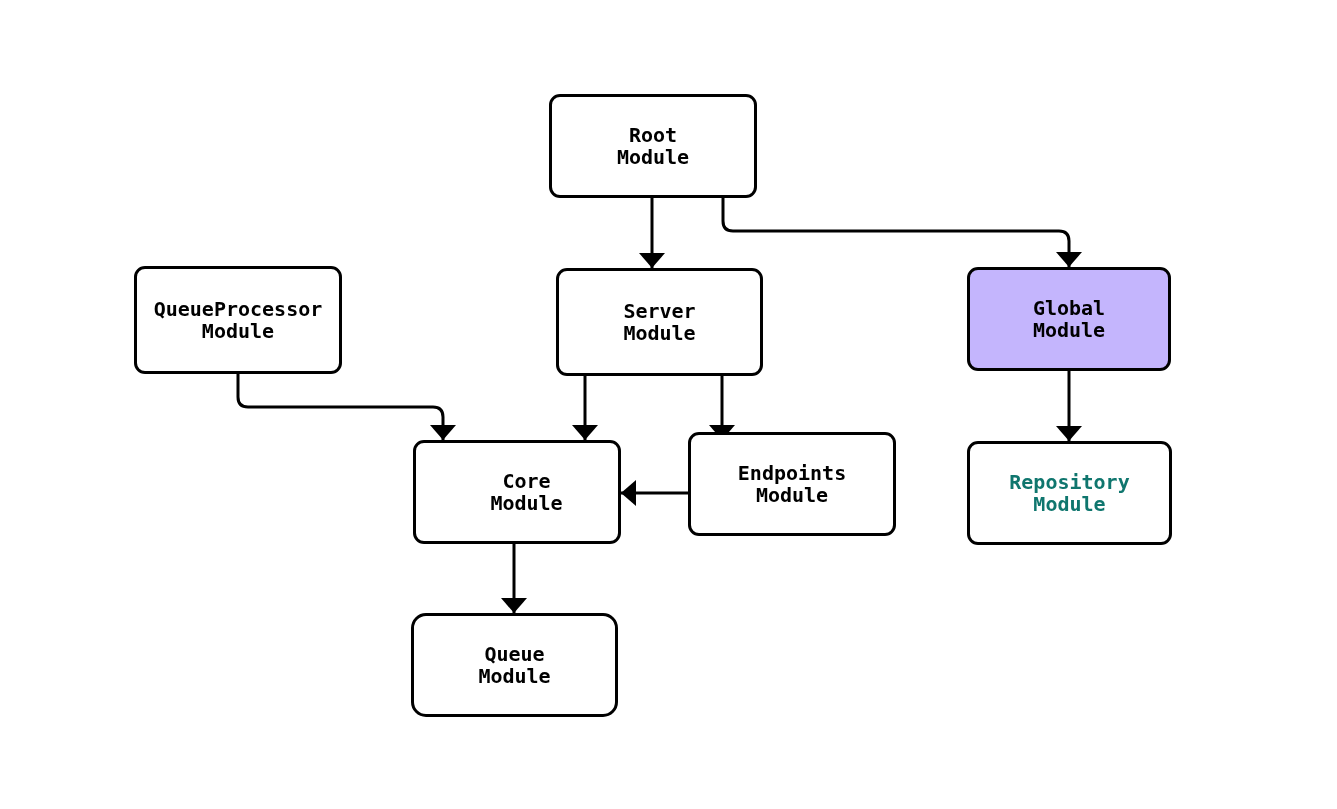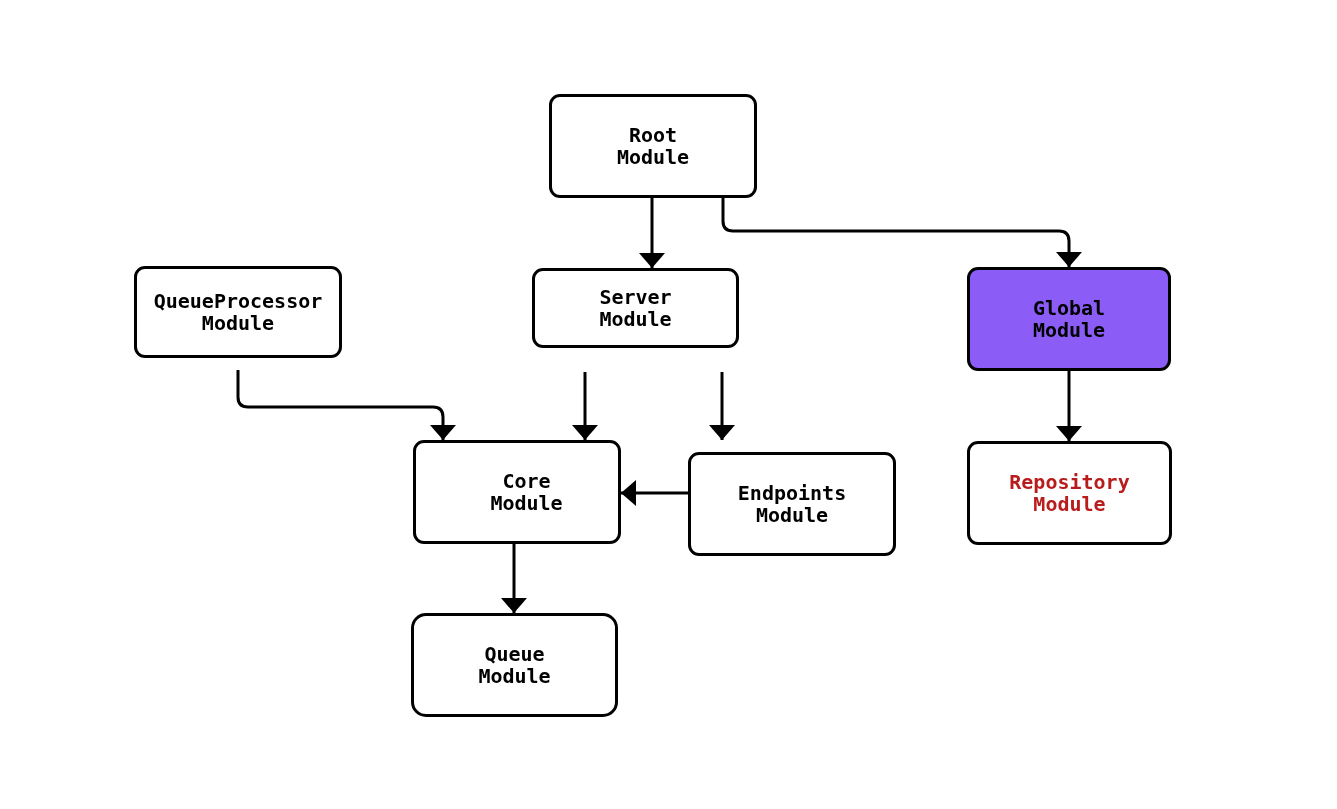--- a/index.html
+++ b/index.html
@@ -69,7 +69,7 @@
       <span style="color: rgb(0, 0, 0);">Root
 Module</span>
     </div>
-    <div class="node" style="left: 134px; top: 266px; width: 208px; height: 92px; background: rgb(255, 255, 255); border-color: rgb(0, 0, 0);">
+    <div class="node" style="left: 134px; top: 266px; width: 208px; height: 108px; background: rgb(255, 255, 255); border-color: rgb(0, 0, 0);">
       <span style="color: rgb(0, 0, 0);">QueueProcessor
 Module</span>
     </div>

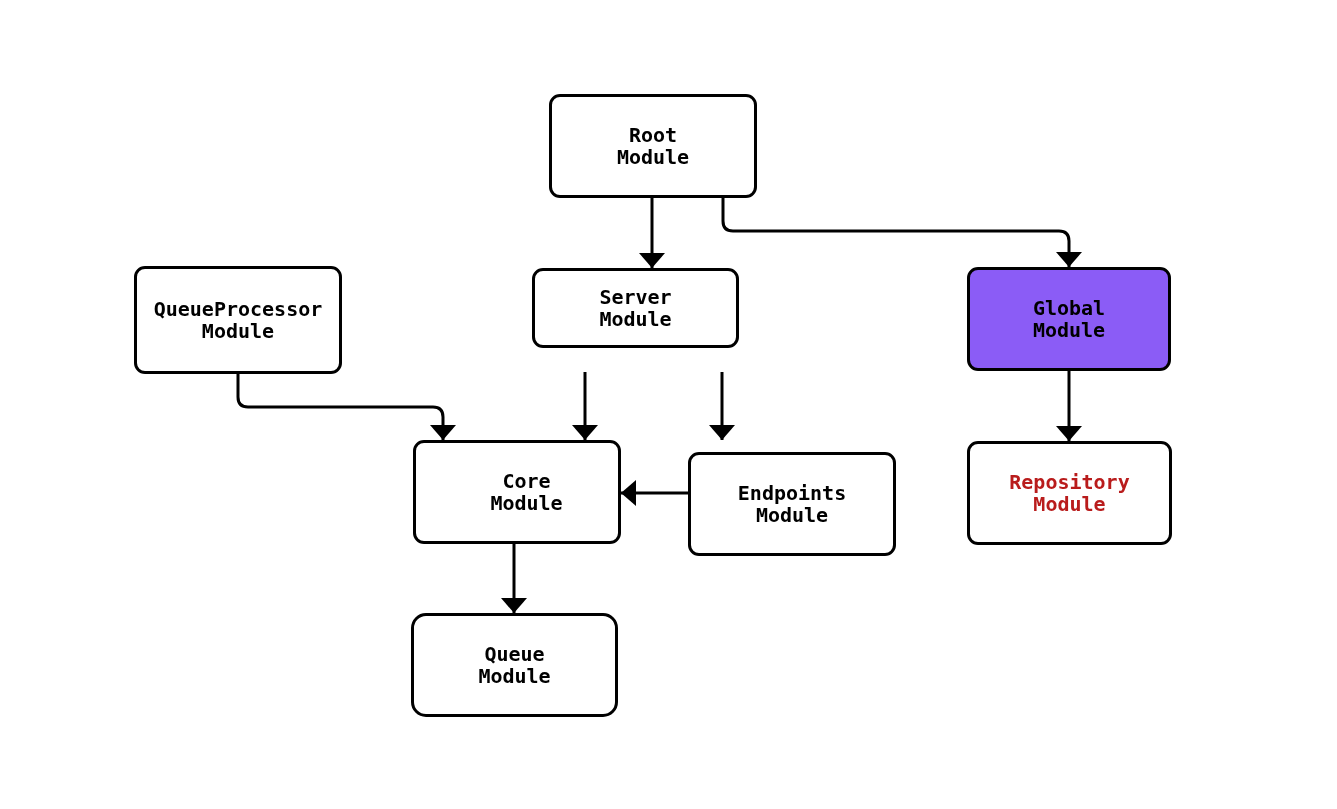--- a/index.html
+++ b/index.html
@@ -73,7 +73,7 @@
       <span style="color: rgb(0, 0, 0);">QueueProcessor
 Module</span>
     </div>
-    <div class="node" style="left: 532px; top: 268px; width: 207px; height: 80px; background: rgb(255, 255, 255); border-color: rgb(0, 0, 0);">
+    <div class="node" style="left: 556px; top: 268px; width: 207px; height: 108px; background: rgb(255, 255, 255); border-color: rgb(0, 0, 0);">
       <span style="color: rgb(0, 0, 0);">Server
 Module</span>
     </div>

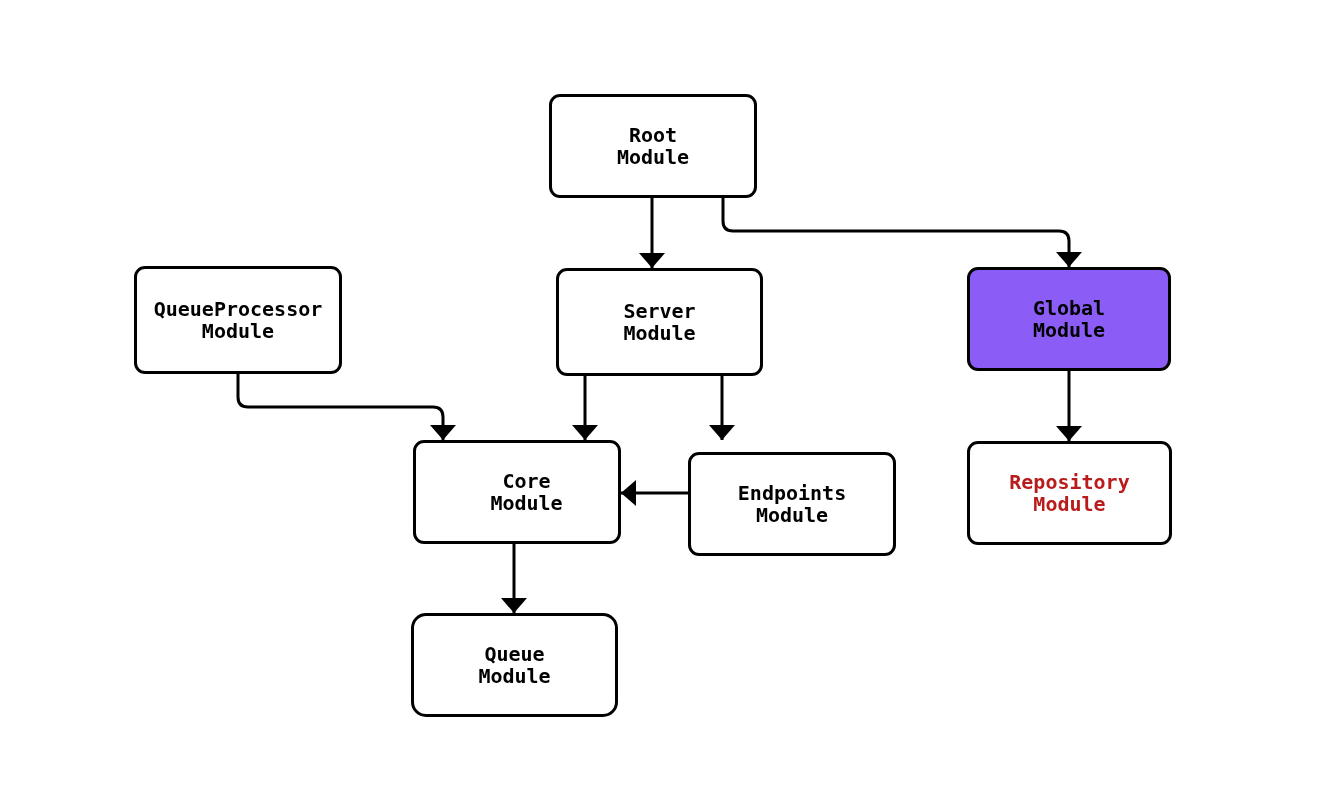--- a/index.html
+++ b/index.html
@@ -77,7 +77,7 @@
       <span style="color: rgb(0, 0, 0);">Server
 Module</span>
     </div>
-    <div class="node" style="left: 967px; top: 267px; width: 204px; height: 104px; background: #8b5cf6; border-color: rgb(0, 0, 0);">
+    <div class="node" style="left: 967px; top: 267px; width: 204px; height: 104px; background: #c4b5fd; border-color: rgb(0, 0, 0);">
       <span style="color: rgb(0, 0, 0);">Global
 Module</span>
     </div>

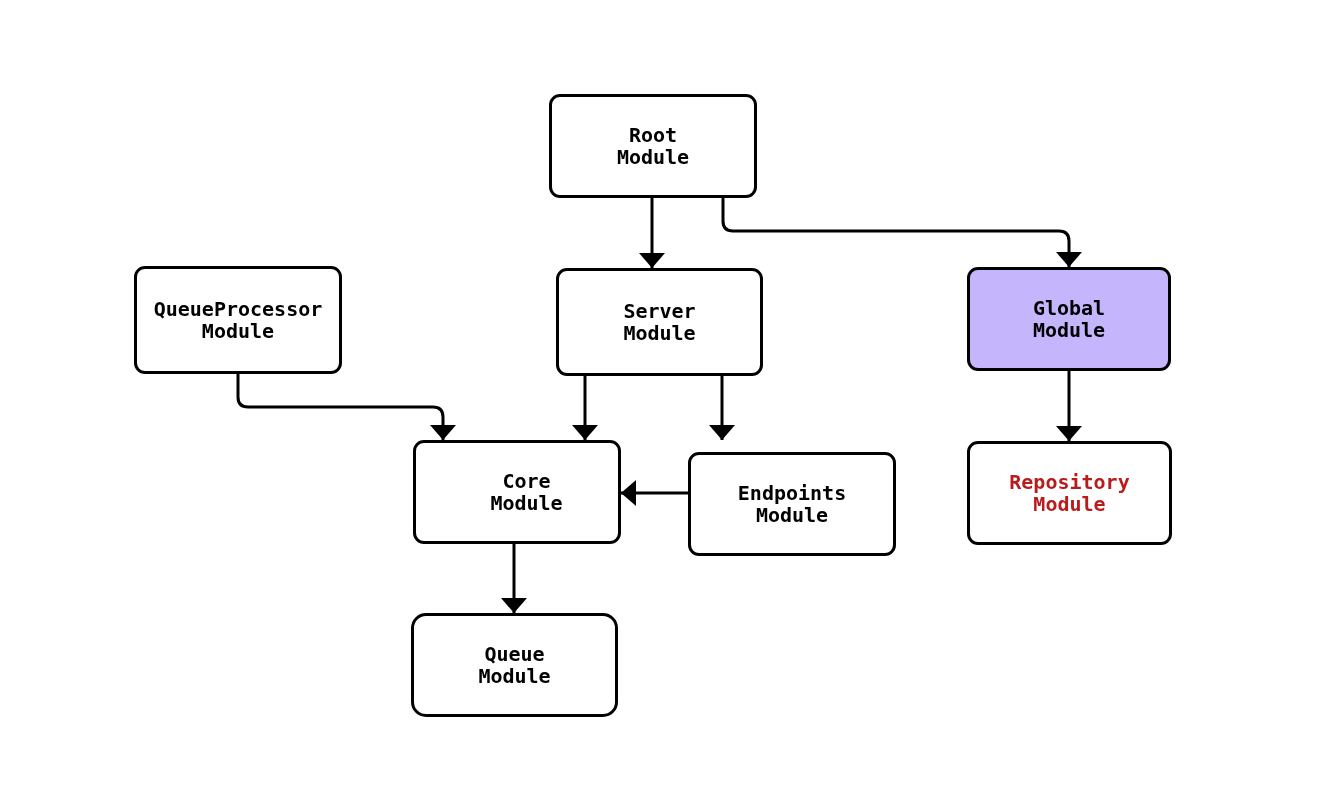--- a/index.html
+++ b/index.html
@@ -85,7 +85,7 @@
       <span style="color: rgb(0, 0, 0); margin-left: 19px;">Core
 Module</span>
     </div>
-    <div class="node" style="left: 688px; top: 452px; width: 208px; height: 104px; background: rgb(255, 255, 255); border-color: rgb(0, 0, 0);">
+    <div class="node" style="left: 688px; top: 432px; width: 208px; height: 104px; background: rgb(255, 255, 255); border-color: rgb(0, 0, 0);">
       <span style="color: rgb(0, 0, 0);">Endpoints
 Module</span>
     </div>

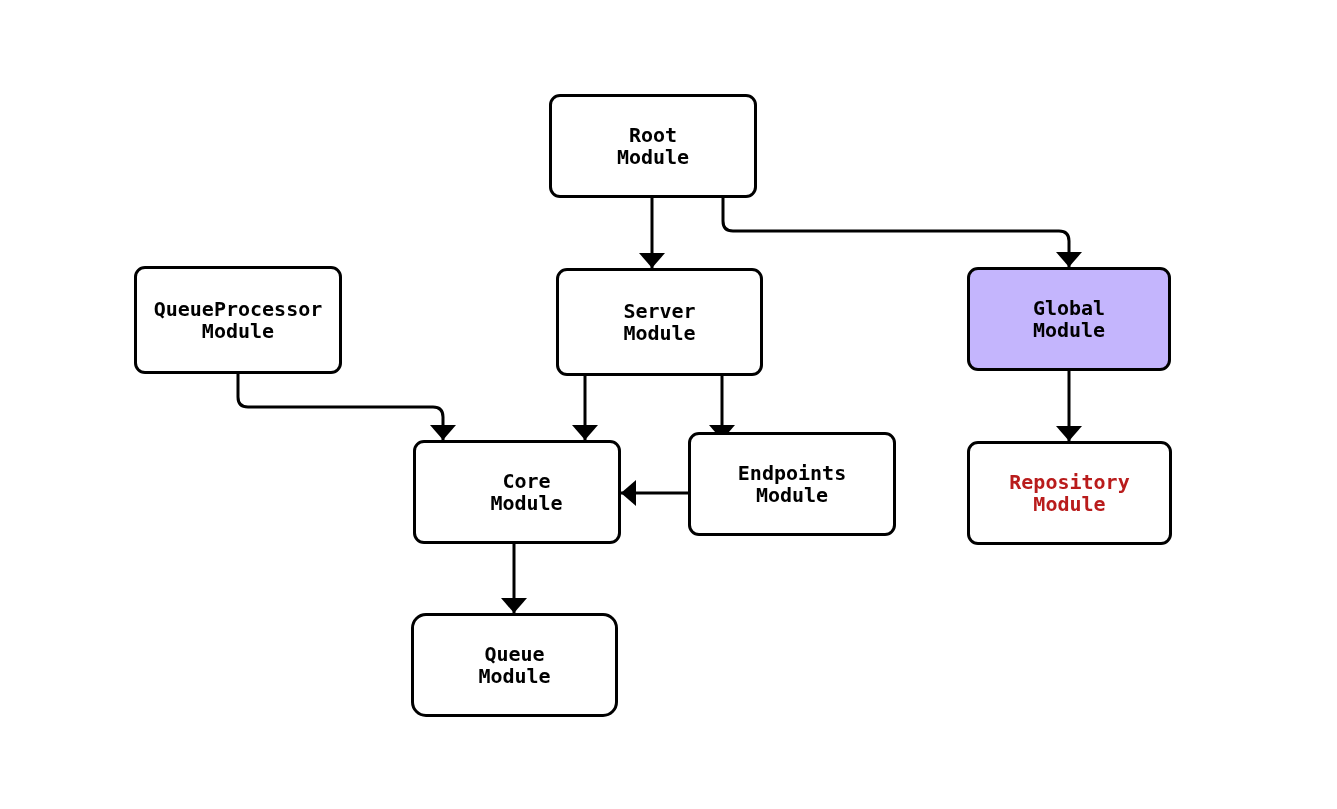--- a/index.html
+++ b/index.html
@@ -90,7 +90,7 @@
 Module</span>
     </div>
     <div class="node" style="left: 967px; top: 441px; width: 205px; height: 104px; background: rgb(255, 255, 255); border-color: rgb(0, 0, 0);">
-      <span style="color: #b91c1c;">Repository
+      <span style="color: #0f766e;">Repository
 Module</span>
     </div>
     <div class="node" style="left: 411px; top: 613px; width: 207px; height: 104px; background: rgb(255, 255, 255); border-color: rgb(0, 0, 0); border-radius: 15px;">

